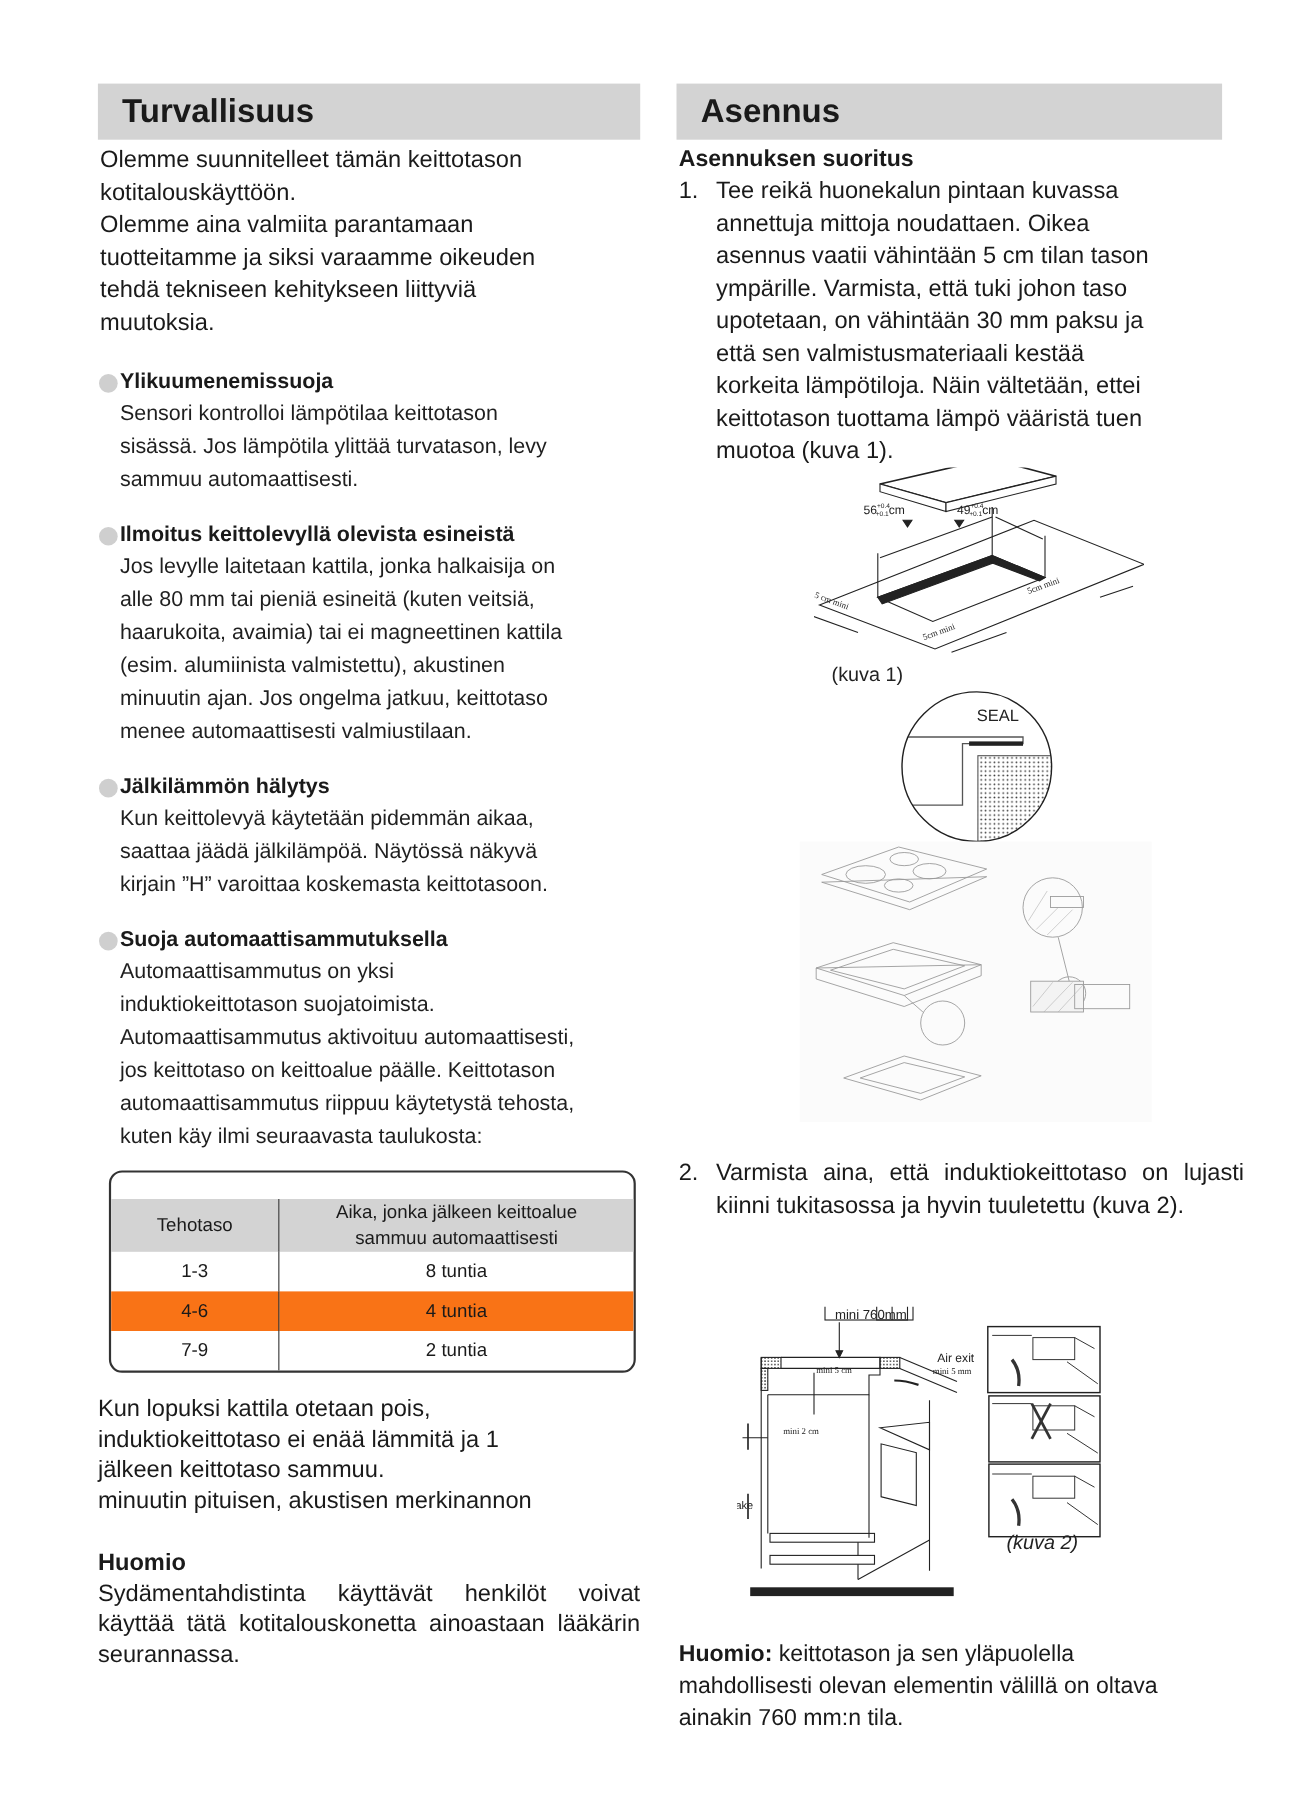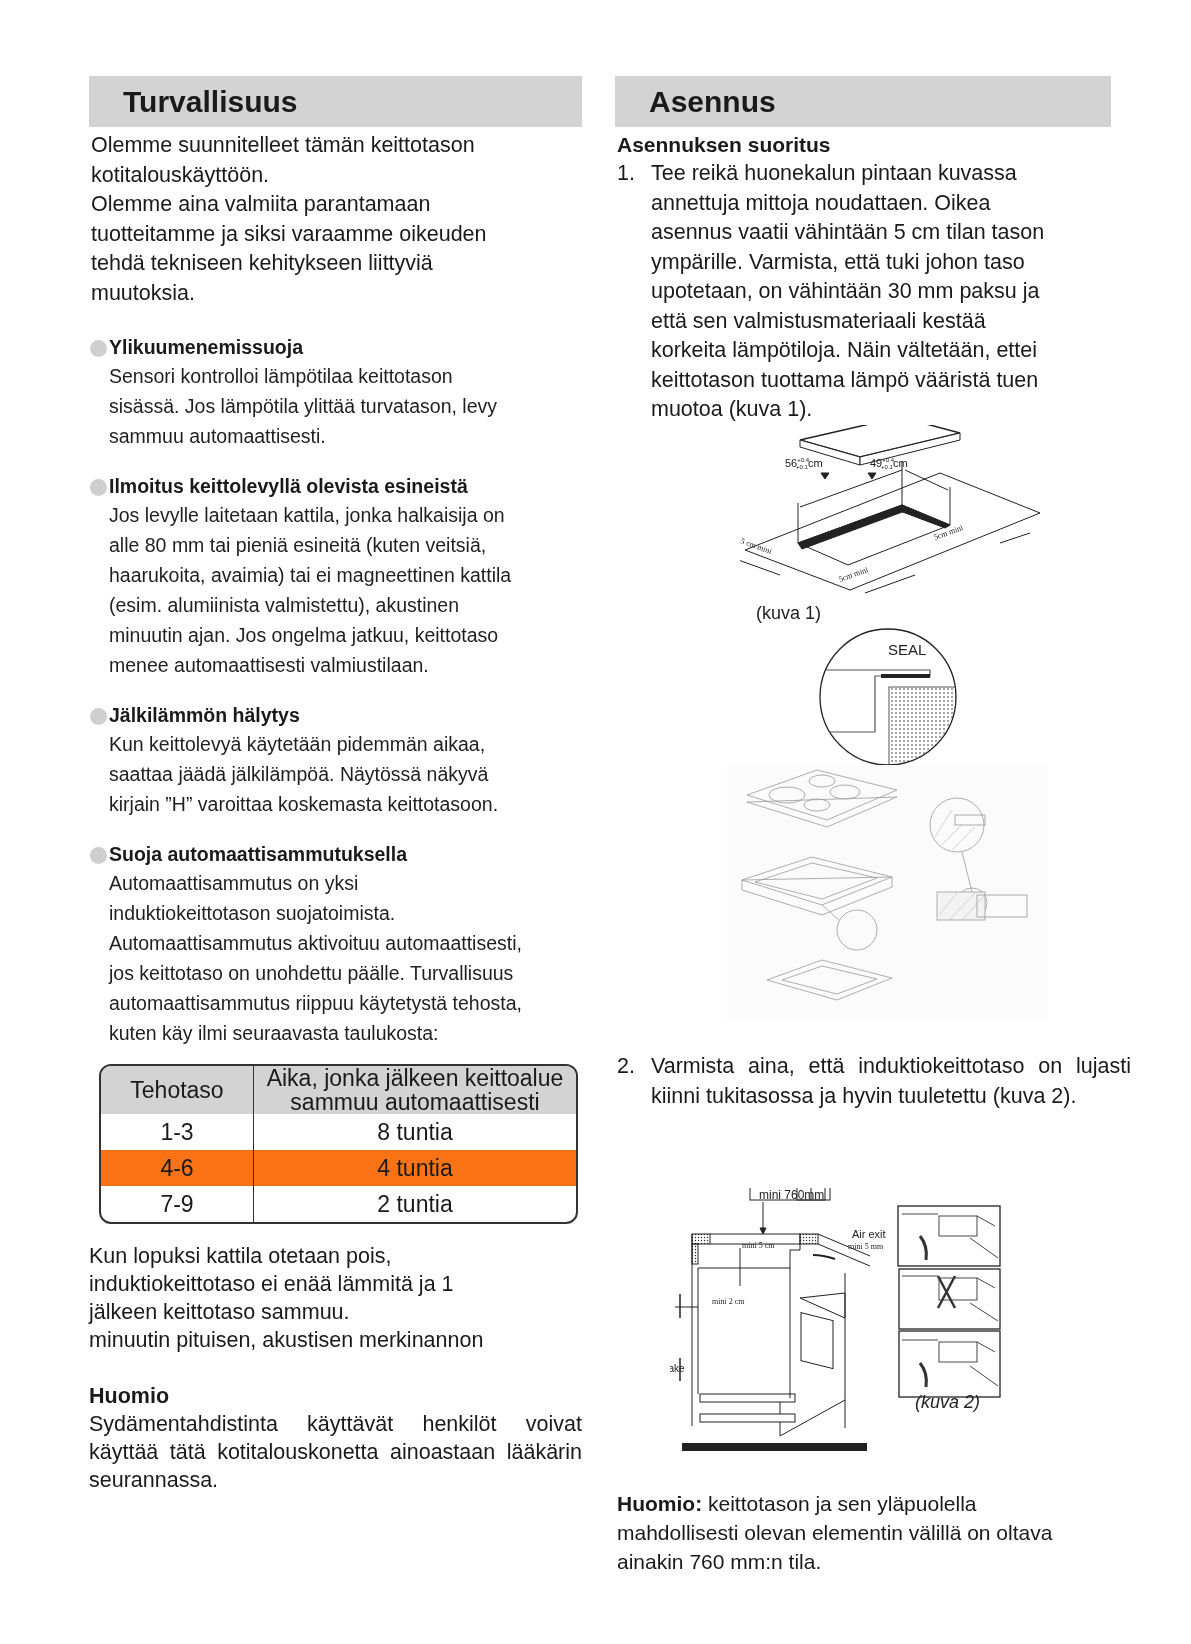--- a/index.html
+++ b/index.html
@@ -9,7 +9,7 @@
   .col-left { left: 89px; width: 493px; }
   .col-right { left: 615px; width: 496px; }
   .section-header { height: 51px; background: #d3d3d3; display: flex; align-items: center;
-                    padding-left: 34px; font-weight: bold; font-size: 30px; color: #1a1a1a; box-sizing: border-box; }
+                    padding-left: 22px; font-weight: bold; font-size: 30px; color: #1a1a1a; box-sizing: border-box; }
   .intro { margin: 4px 0 0 2px; font-size: 21.5px; line-height: 29.5px; }
   .feature { margin-top: 22px; position: relative; }
   .feature-title { font-weight: bold; font-size: 19.5px; line-height: 27px; padding-left: 20px; position: relative; }

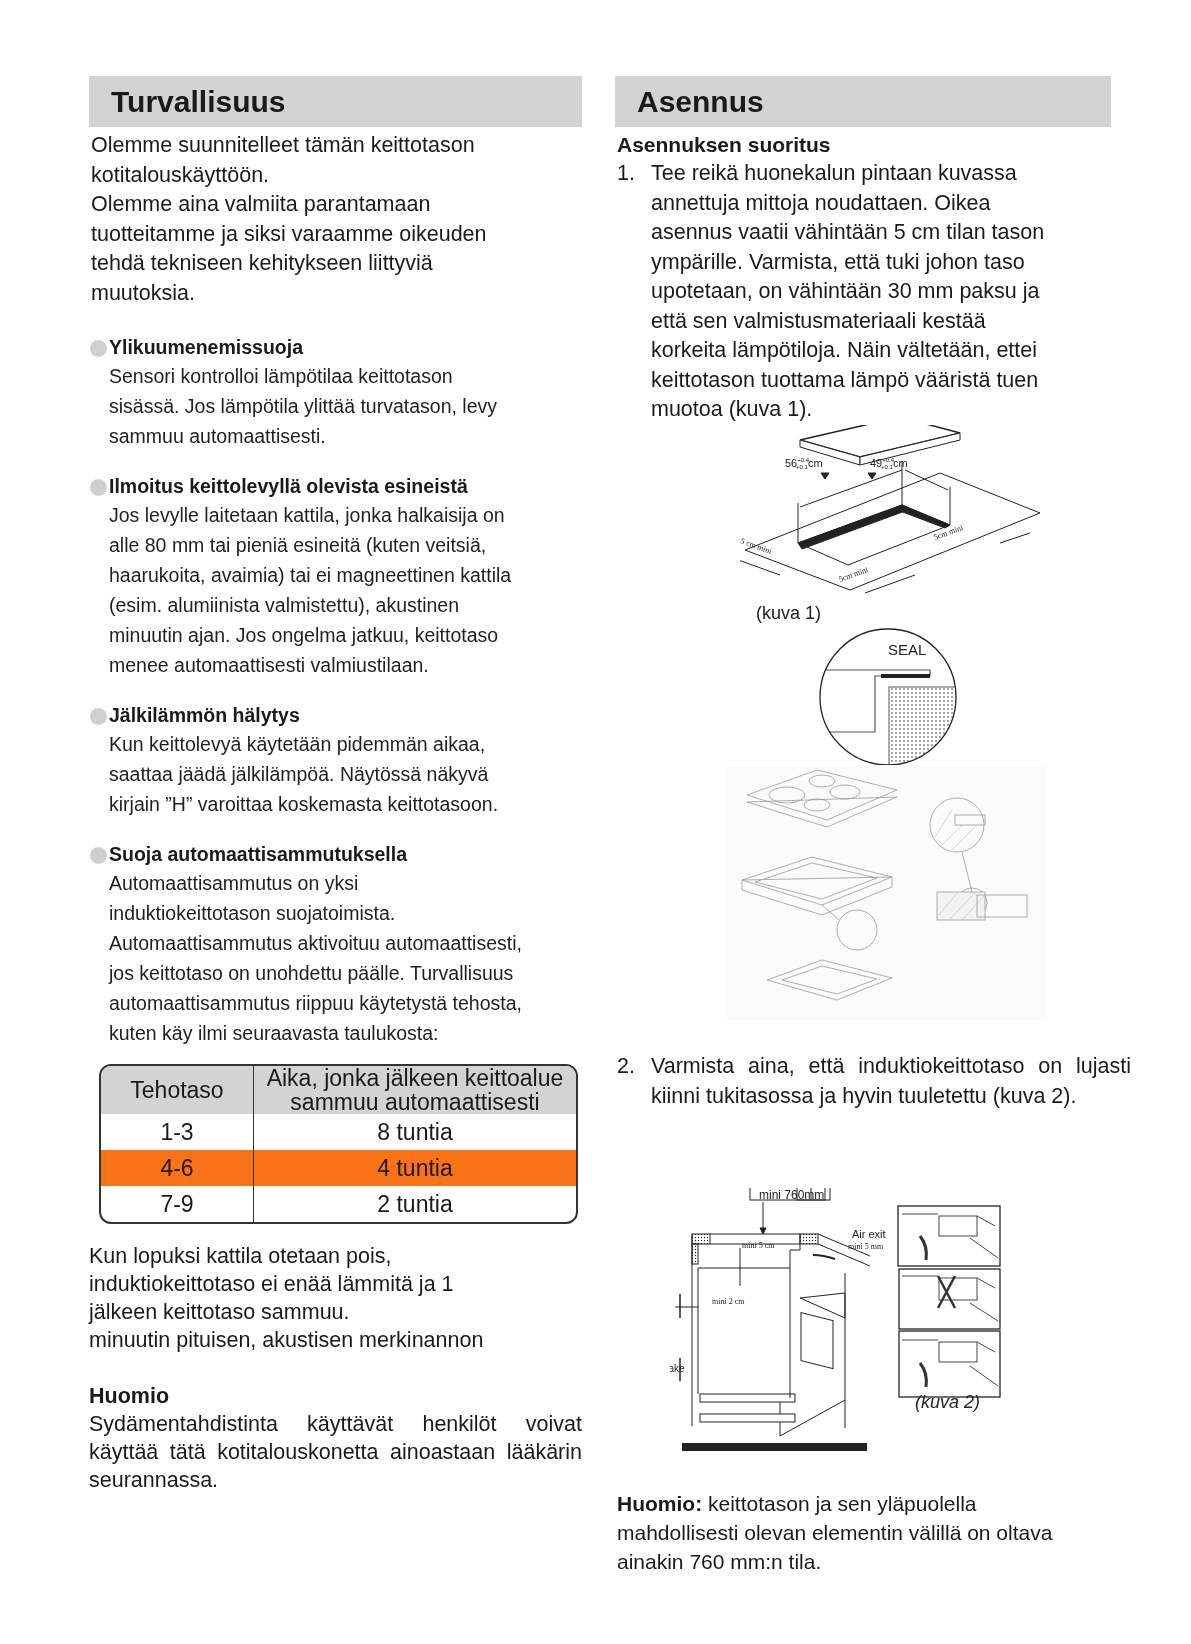--- a/index.html
+++ b/index.html
@@ -96,7 +96,7 @@
       <div>Automaattisammutus on yksi</div>
       <div>induktiokeittotason suojatoimista.</div>
       <div>Automaattisammutus aktivoituu automaattisesti,</div>
-      <div>jos keittotaso on unohdettu päälle. Turvallisuus</div>
+      <div>jos keittotaso on keittoalue päälle. Keittotason</div>
       <div>automaattisammutus riippuu käytetystä tehosta,</div>
       <div>kuten käy ilmi seuraavasta taulukosta:</div>
     </div>

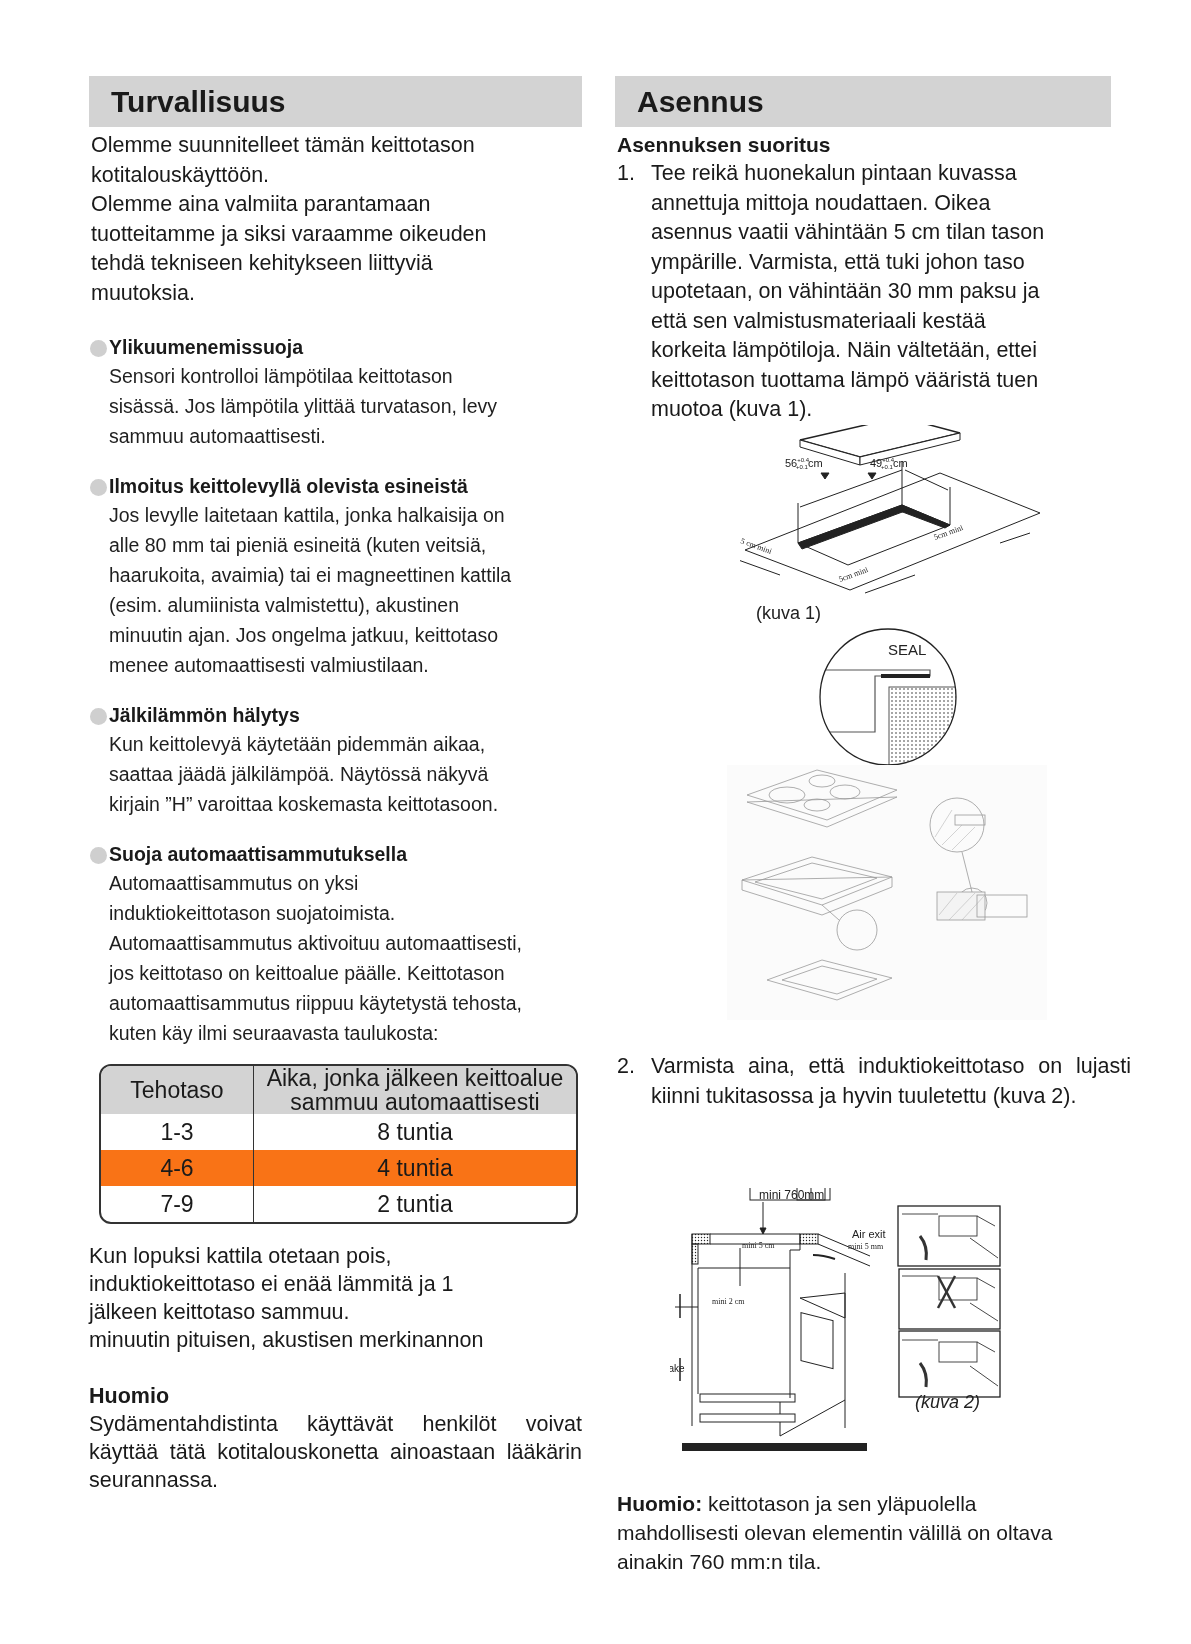--- a/index.html
+++ b/index.html
@@ -16,7 +16,7 @@
   .bullet { position: absolute; left: 1px; top: 6px; width: 17px; height: 17px; border-radius: 50%; background: #cfcfcf; }
   .feature-body { padding-left: 20px; font-size: 19.5px; line-height: 30px; color: #1f1f1f; }
   .table-wrap { margin: 16px 0 0 10px; width: 475px; border: 2px solid #333; border-radius: 12px; overflow: hidden; }
-  table { border-collapse: collapse; width: 100%; font-size: 23px; }
+  table { border-collapse: collapse; width: 100%; font-size: 17px; margin-top: 24px; }
   th, td { text-align: center; font-weight: normal; padding: 0; }
   th { background: #d3d3d3; line-height: 24px; height: 48px; }
   td { height: 36px; line-height: 36px; }

